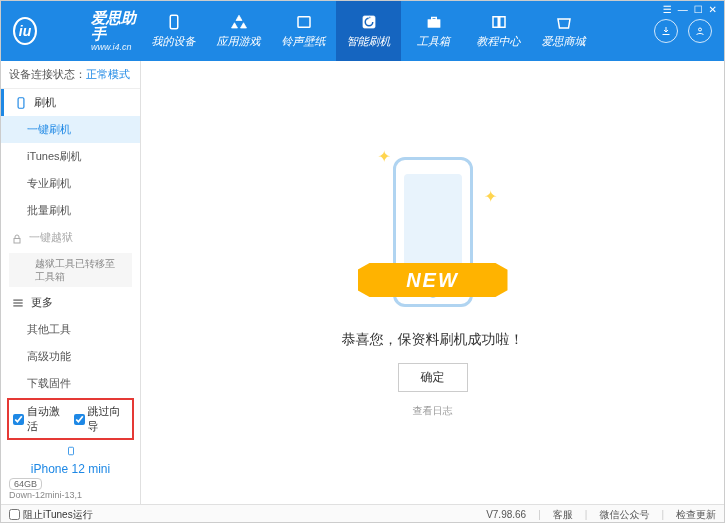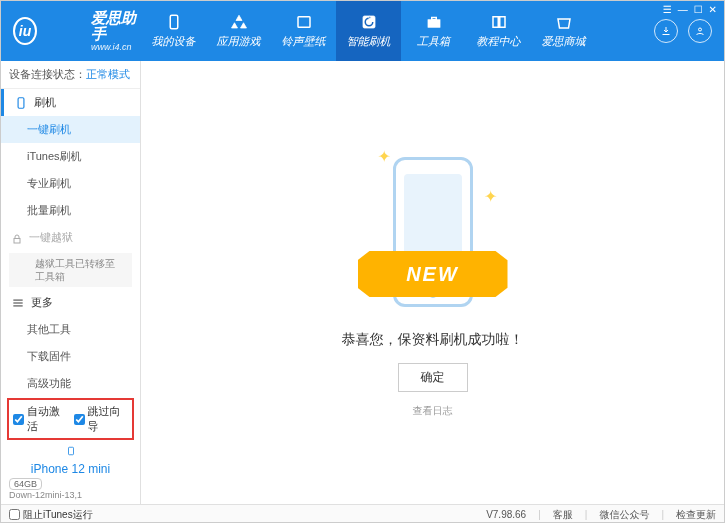--- a/index.html
+++ b/index.html
@@ -53,7 +53,7 @@
 .phone-screen { position: absolute; top: 14px; left: 8px; right: 8px; bottom: 22px; background: #e8f3fc; border-radius: 4px; }
 .sparkle { position: absolute; color: #ffd54f; font-size: 16px; }
 .sp1 { top: 0; left: 10px; } .sp2 { top: 40px; right: 0; } .sp3 { bottom: 40px; left: 0; }
-.ribbon { position: absolute; bottom: 30px; left: -10px; right: -10px; height: 46px; background: #ffb300; display: flex; align-items: center; justify-content: center; font-weight: bold; font-size: 20px; color: #fff; font-style: italic; letter-spacing: 2px; clip-path: polygon(0 20%, 8% 0, 92% 0, 100% 20%, 100% 80%, 92% 100%, 8% 100%, 0 80%); }
+.ribbon { position: absolute; bottom: 30px; left: -10px; right: -10px; height: 34px; background: #ffb300; display: flex; align-items: center; justify-content: center; font-weight: bold; font-size: 20px; color: #fff; font-style: italic; letter-spacing: 2px; clip-path: polygon(0 20%, 8% 0, 92% 0, 100% 20%, 100% 80%, 92% 100%, 8% 100%, 0 80%); }
 .success-text { margin-top: 4px; font-size: 14px; color: #333; }
 .ok-btn { margin-top: 14px; padding: 5px 22px; border: 1px solid #ccc; background: #fff; font-size: 12px; cursor: pointer; color: #333; }
 .log-link { margin-top: 12px; font-size: 10px; color: #999; cursor: pointer; }

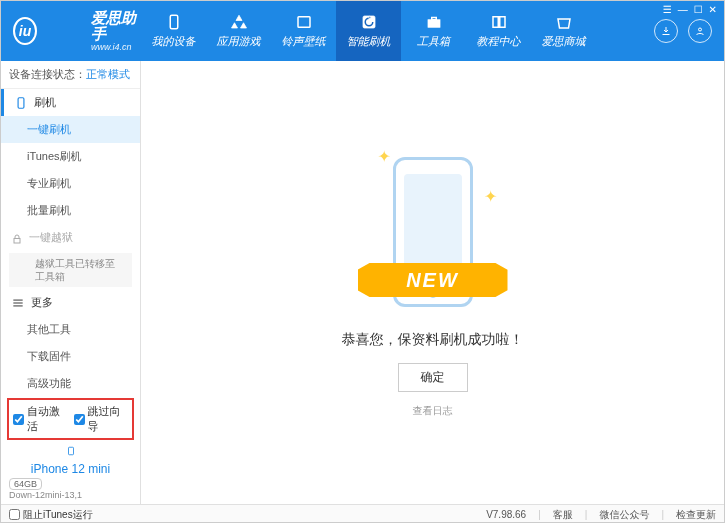--- a/index.html
+++ b/index.html
@@ -177,8 +177,8 @@
       <span>更多</span>
     </div>
     <div class="side-item">其他工具</div>
+    <div class="side-item">高级功能</div>
     <div class="side-item">下载固件</div>
-    <div class="side-item">高级功能</div>
     <div class="side-spacer"></div>
     <div class="side-checks">
       <label class="chk">

